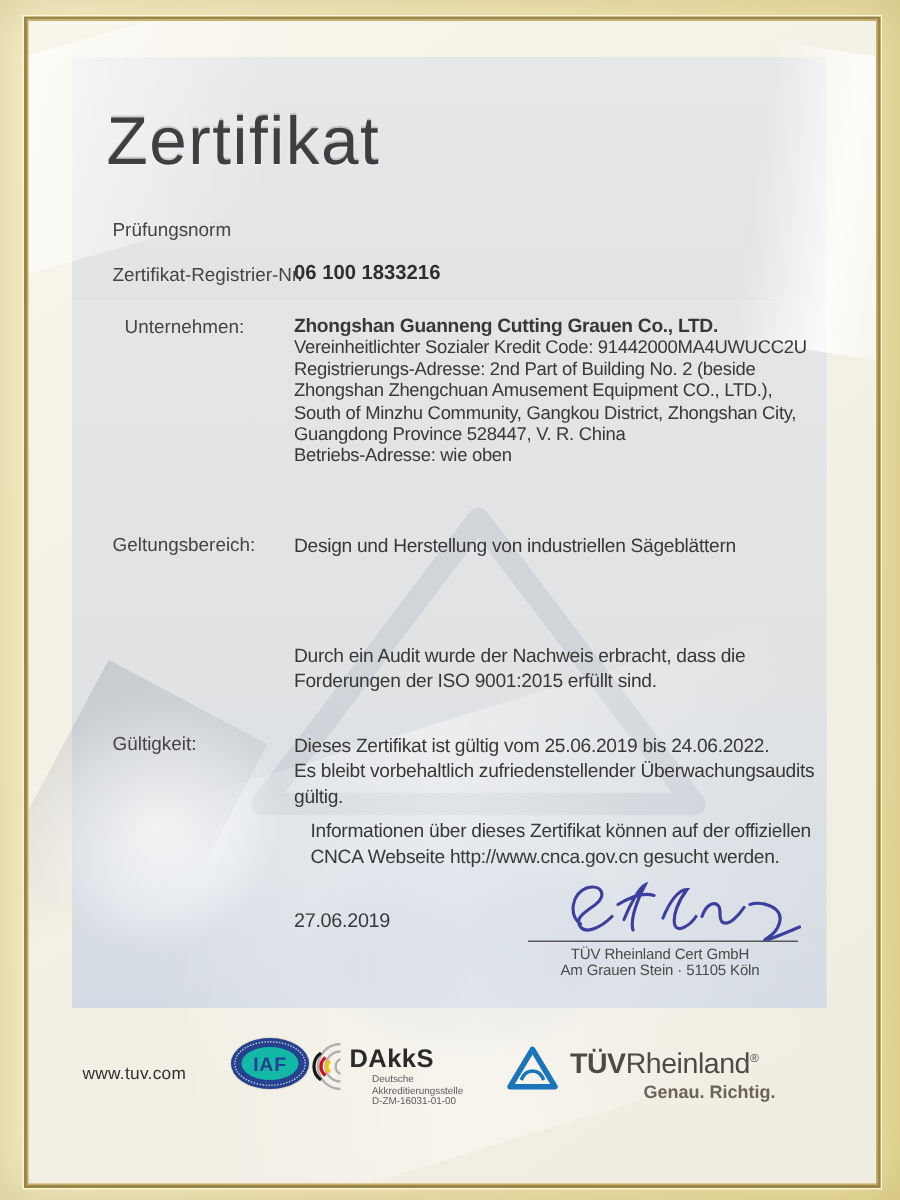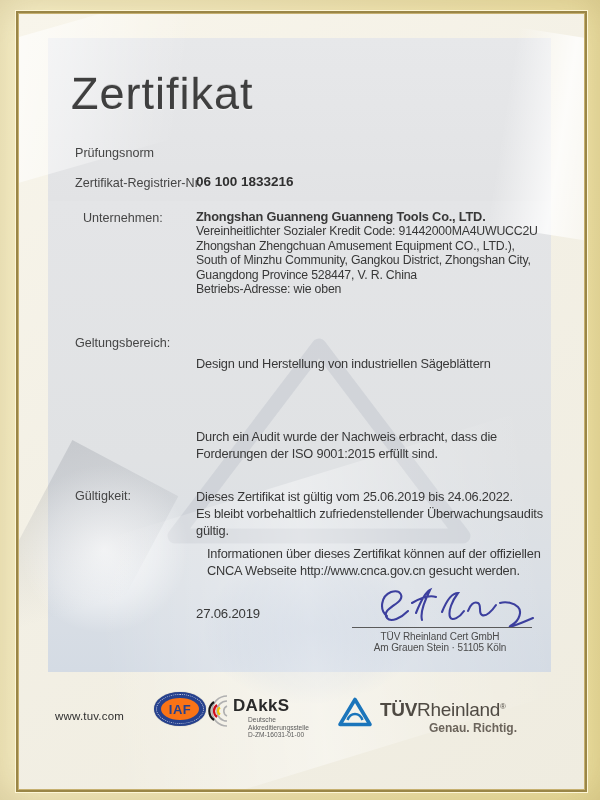--- a/index.html
+++ b/index.html
@@ -100,7 +100,7 @@
 
     <div class="t label" style="left:64px;top:197px;">Unternehmen:</div>
     <div class="t lh144" style="left:177px;top:196px;">
-      <div class="company-line company-name">Zhongshan Guanneng Guanneng Tools Co., LTD.</div>
+      <div class="company-line company-name">Zhongshan Guanneng Cutting Grauen Co., LTD.</div>
       <div class="company-line">Vereinheitlichter Sozialer Kredit Code: 91442000MA4UWUCC2U</div>
       <div class="company-line">Zhongshan Zhengchuan Amusement Equipment CO., LTD.),</div>
       <div class="company-line">South of Minzhu Community, Gangkou District, Zhongshan City,</div>

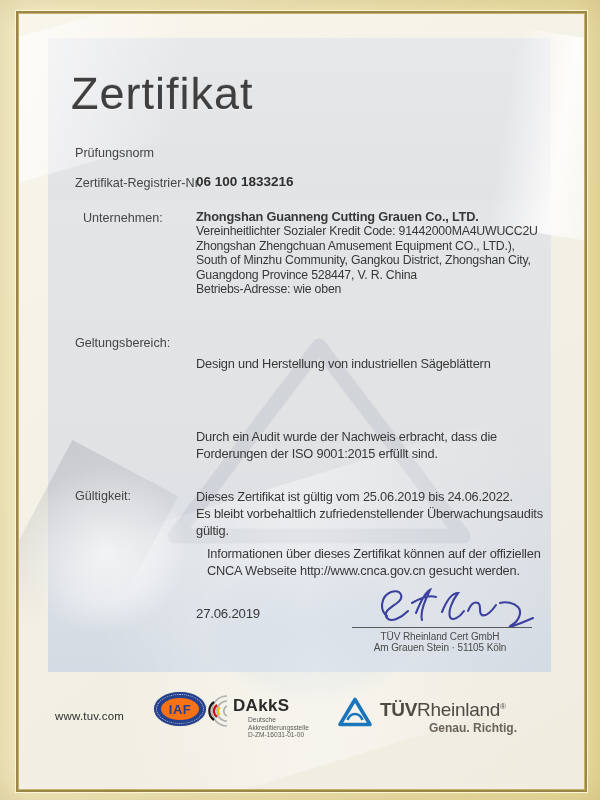--- a/index.html
+++ b/index.html
@@ -102,6 +102,7 @@
     <div class="t lh144" style="left:177px;top:196px;">
       <div class="company-line company-name">Zhongshan Guanneng Cutting Grauen Co., LTD.</div>
       <div class="company-line">Vereinheitlichter Sozialer Kredit Code: 91442000MA4UWUCC2U</div>
+      <div class="company-line">Registrierungs-Adresse: 2nd Part of Building No. 2 (beside</div>
       <div class="company-line">Zhongshan Zhengchuan Amusement Equipment CO., LTD.),</div>
       <div class="company-line">South of Minzhu Community, Gangkou District, Zhongshan City,</div>
       <div class="company-line">Guangdong Province 528447, V. R. China</div>

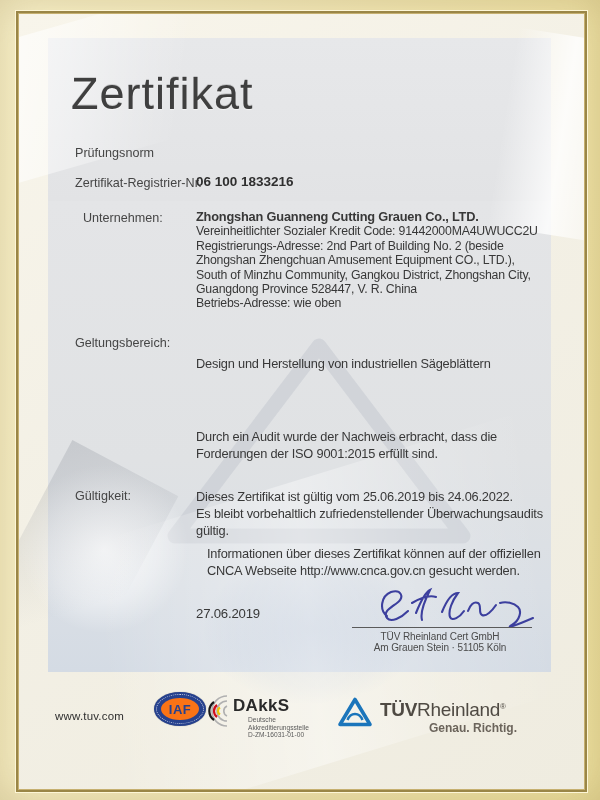--- a/index.html
+++ b/index.html
@@ -109,7 +109,7 @@
       <div class="company-line">Betriebs-Adresse: wie oben</div>
     </div>
 
-    <div class="t label" style="left:56px;top:322px;">Geltungsbereich:</div>
+    <div class="t label" style="left:56px;top:342px;">Geltungsbereich:</div>
     <div class="t body-line" style="left:177px;top:342px;">Design und Herstellung von industriellen Sägeblättern</div>
 
     <div class="t lh17" style="left:177px;top:414px;">

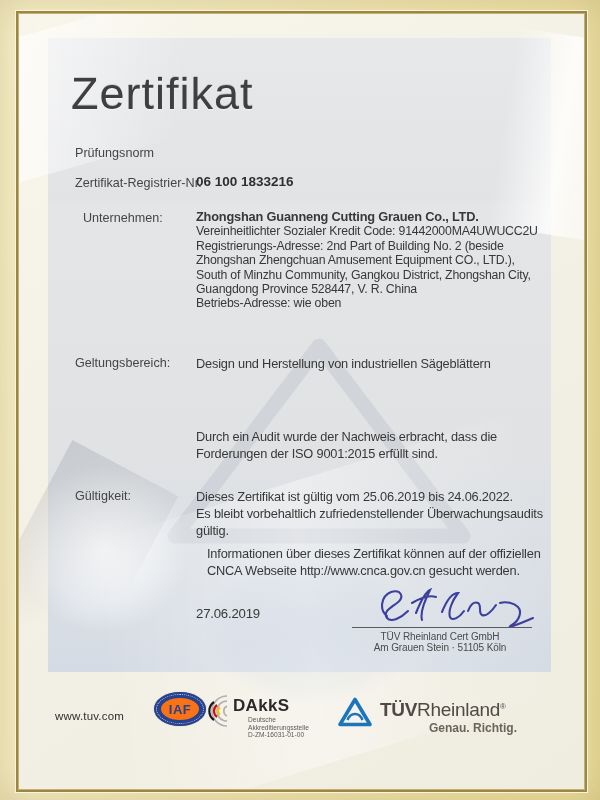--- a/index.html
+++ b/index.html
@@ -61,7 +61,7 @@
   .iaf{position:absolute;left:135px;top:678px;width:52px;height:34px;border-radius:50%;
     background:#26418e;box-shadow:0 0 1px rgba(0,0,0,.4);}
   .iaf .ring{position:absolute;inset:2px;border:1px dotted rgba(255,255,255,.75);border-radius:50%;}
-  .iaf .inner{position:absolute;left:7px;right:7px;top:6px;bottom:6px;border-radius:50%;background:#f97316;
+  .iaf .inner{position:absolute;left:7px;right:7px;top:6px;bottom:6px;border-radius:50%;background:#14b8a6;
     display:flex;align-items:center;justify-content:center;}
   .iaf .inner span{font-size:13px;font-weight:bold;color:#26418e;letter-spacing:.5px;}
   .dakks-name{font-size:17px;font-weight:bold;color:#2a2a2a;letter-spacing:.3px;}

